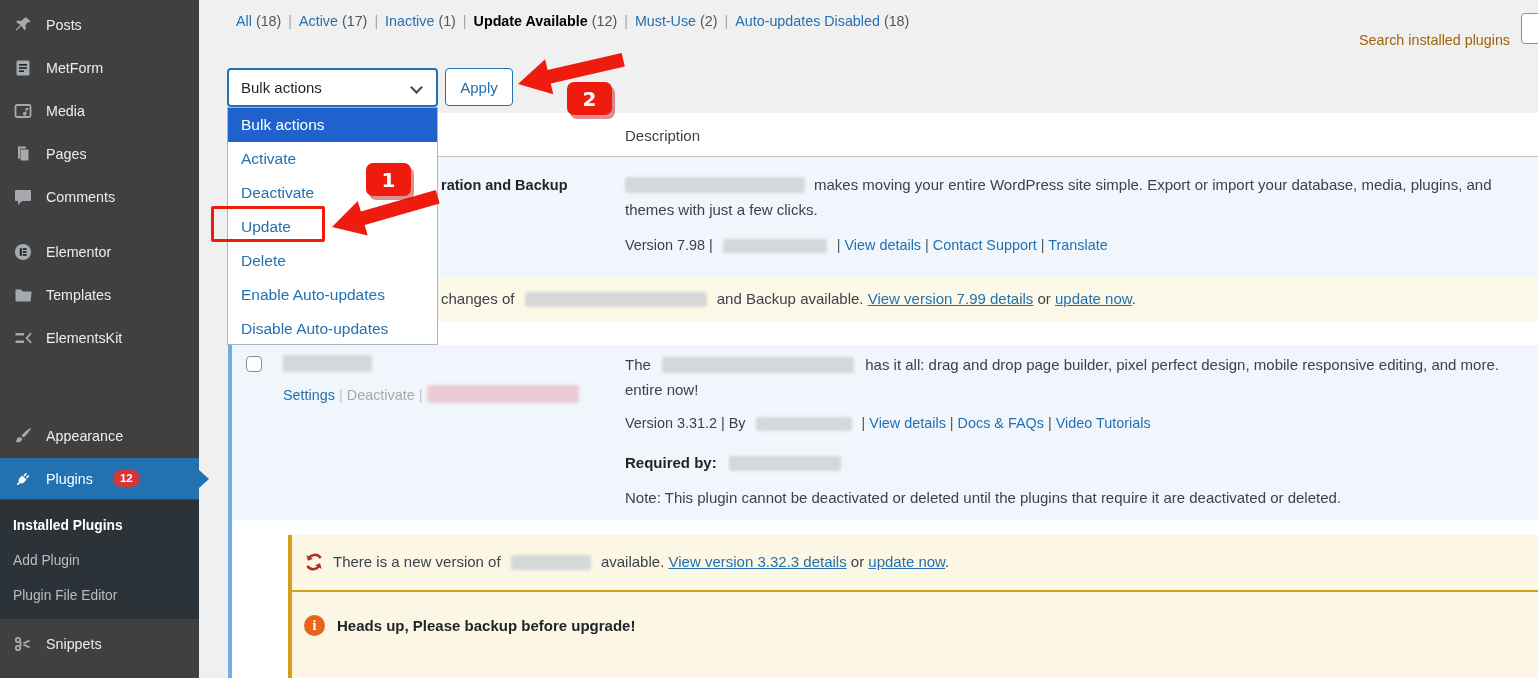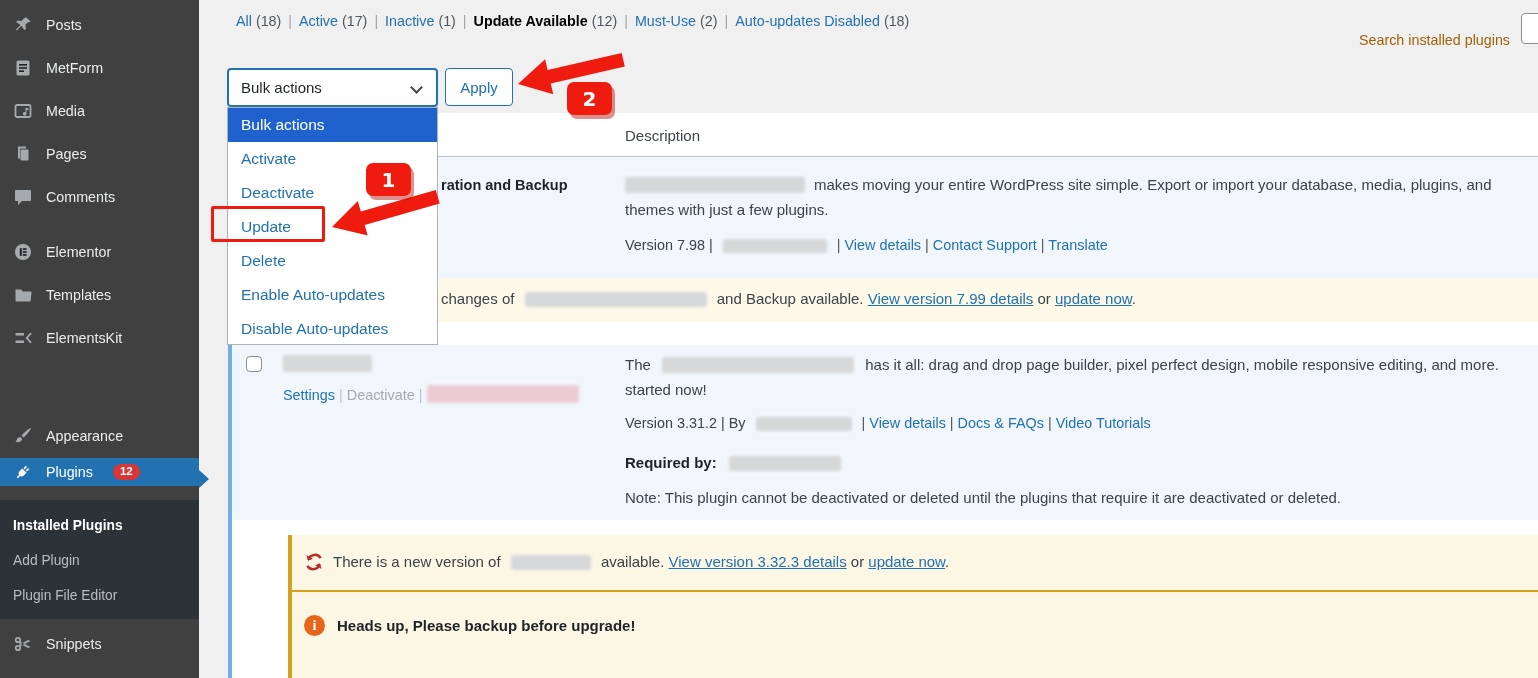--- a/index.html
+++ b/index.html
@@ -229,7 +229,7 @@
   <div class="rowbg" id="row1-bg"></div>
   <div class="t pname" style="left:441px; top:177px;">ration and Backup</div>
   <div class="t" style="left:625px; top:176px;"><span class="blur" style="width:180px;height:16px;margin-right:9px;"></span><span>makes moving your entire WordPress site simple. Export or import your database, media, plugins, and</span></div>
-  <div class="t" style="left:625px; top:201px;">themes with just a few plugins.</div>
+  <div class="t" style="left:625px; top:201px;">themes with just a few clicks.</div>
   <div class="t meta" style="left:625px; top:237px;">
     <span>Version 7.98 |</span>
     <span class="blur" style="width:104px;height:14px;margin:0 6px;"></span>

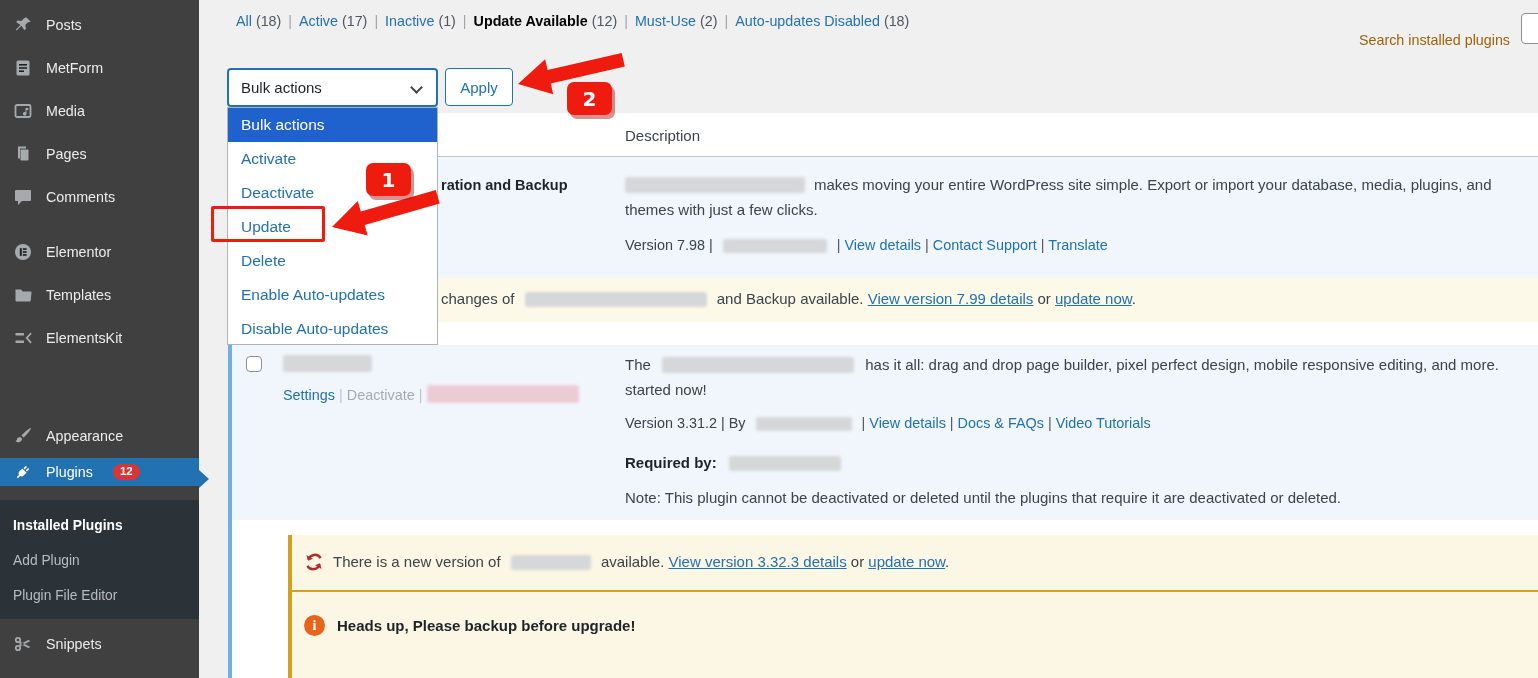--- a/index.html
+++ b/index.html
@@ -266,7 +266,7 @@
     <span class="blur" style="width:192px;height:16px;margin:0 7px;"></span>
     <span>has it all: drag and drop page builder, pixel perfect design, mobile responsive editing, and more.</span>
   </div>
-  <div class="t" style="left:625px; top:381px;">started now!</div>
+  <div class="t" style="left:625px; top:381px;">entire now!</div>
   <div class="t meta" style="left:625px; top:415px;">
     <span>Version 3.31.2 | By</span>
     <span class="blur" style="width:96px;height:14px;margin:0 6px;"></span>

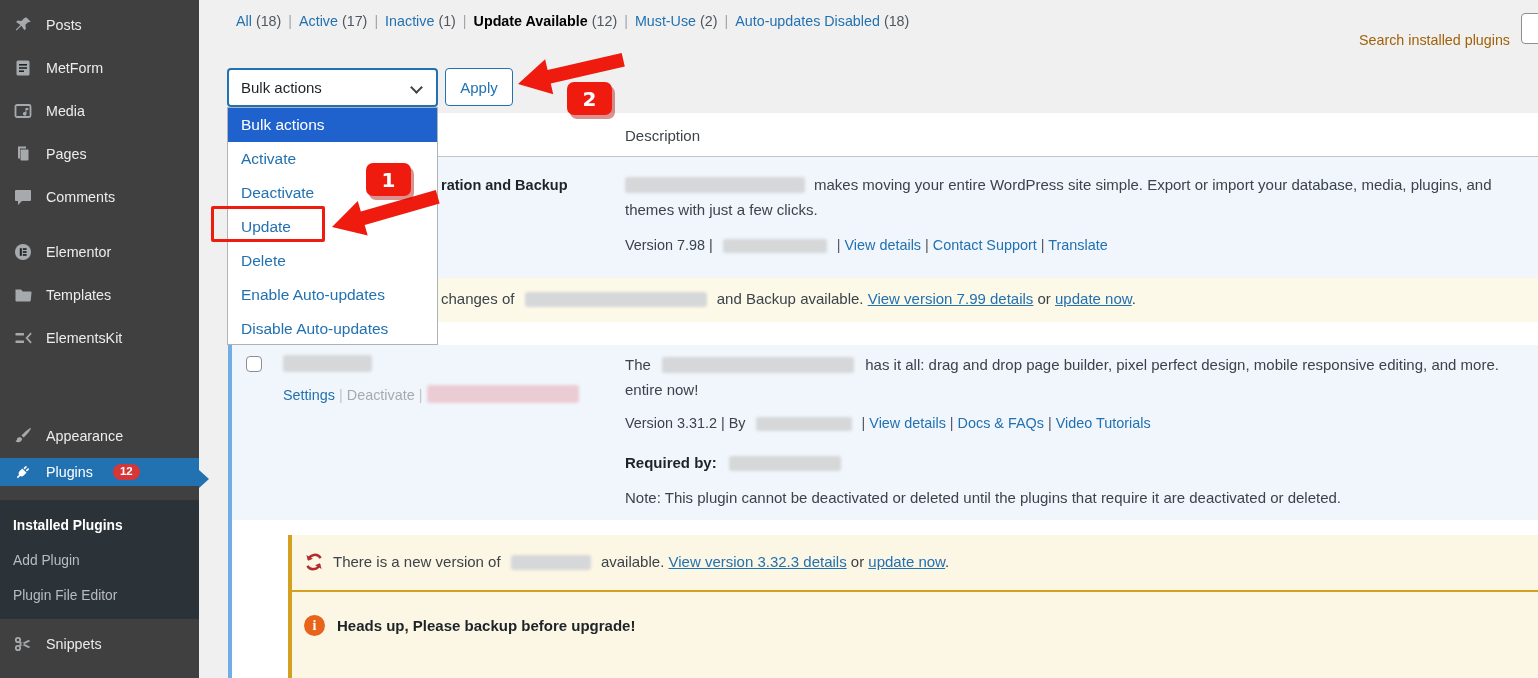--- a/index.html
+++ b/index.html
@@ -11,7 +11,7 @@
   .sb-item { position:absolute; left:0; width:199px; height:38px; display:flex; align-items:center;
              padding-left:13px; gap:13px; color:#eaecee; font-size:14.3px; cursor:pointer; }
   .sb-item .ic { width:20px; height:20px; flex:0 0 20px; display:flex; align-items:center; justify-content:center; }
-  .sb-item.active { background:#2271b1; color:#fff; height:28px; }
+  .sb-item.active { background:#2271b1; color:#fff; height:41px; }
   .badge { margin-left:7px; background:#d63638; color:#fff; font-size:11.5px; font-weight:bold;
            border-radius:10px; padding:2.5px 7px; line-height:1; }
   #sb-arrow { position:absolute; left:199px; top:470px; width:0; height:0;

